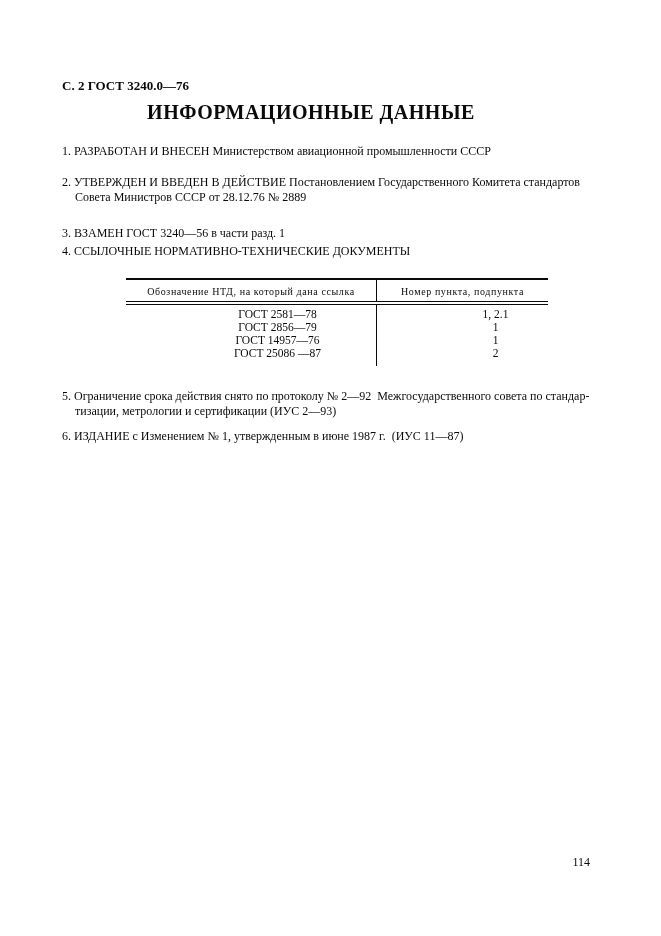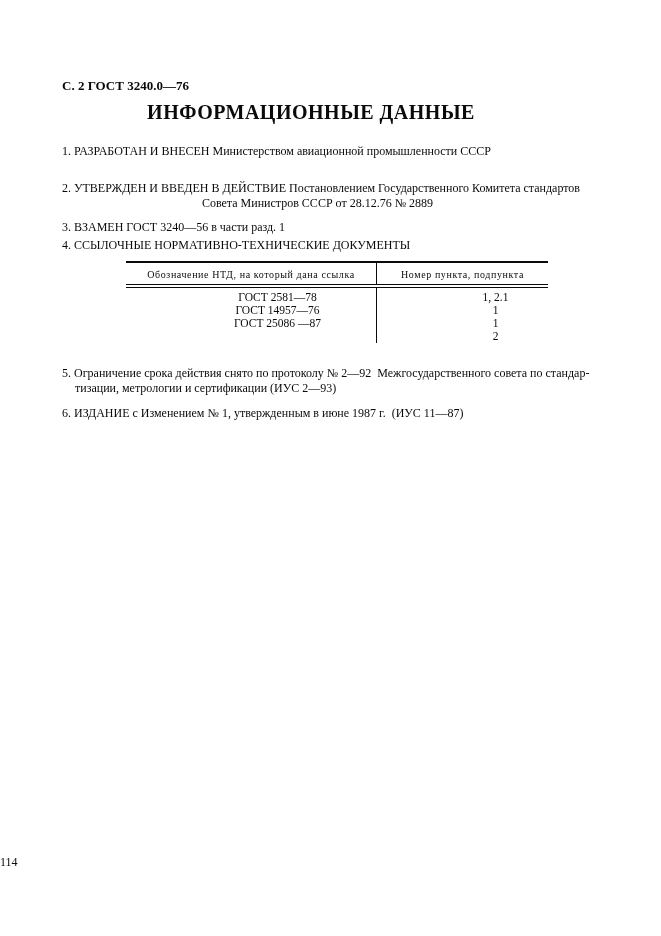--- a/index.html
+++ b/index.html
@@ -36,7 +36,7 @@
   .info-item .line { white-space: pre; }
   .info-item .cont { padding-left: 13px; }
   .item-1 { margin-top: 24px; }
-  .item-2 { margin-top: 22px; text-align: center; }
+  .item-2 { margin-top: 16px; }
   .item-3 { margin-top: 9px; }
   .item-4 { margin-top: 3px; }
   .item-5 { margin-top: 23px; }

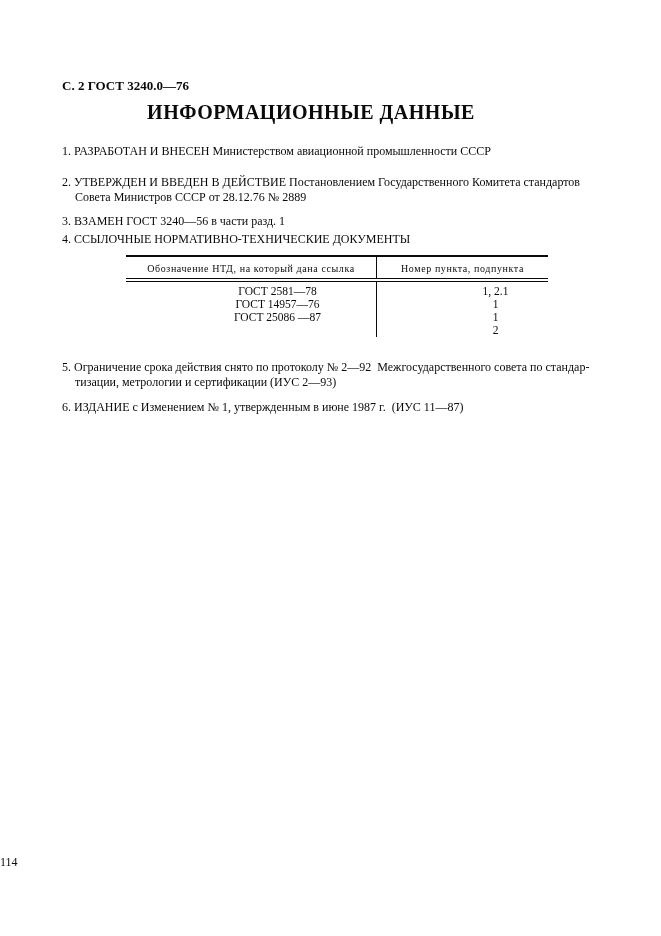--- a/index.html
+++ b/index.html
@@ -37,7 +37,7 @@
   .info-item .cont { padding-left: 13px; }
   .item-1 { margin-top: 24px; }
   .item-2 { margin-top: 16px; }
-  .item-3 { margin-top: 9px; }
+  .item-3 { margin-top: 21px; }
   .item-4 { margin-top: 3px; }
   .item-5 { margin-top: 23px; }
   .item-6 { margin-top: 10px; }

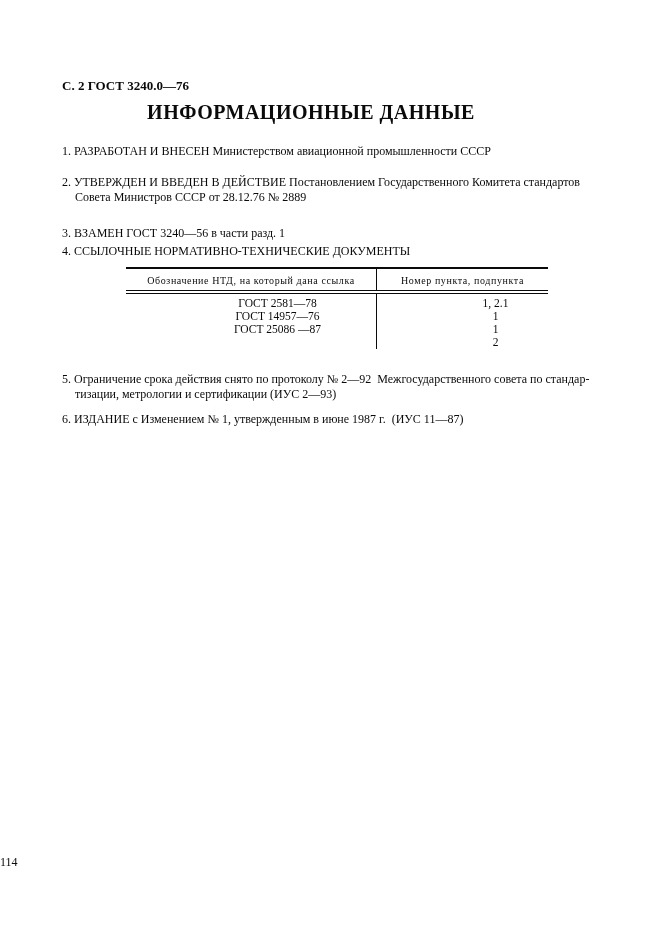--- a/index.html
+++ b/index.html
@@ -43,7 +43,7 @@
   .item-6 { margin-top: 10px; }
 
   .ref-table {
-    margin-top: 8px;
+    margin-top: 19px;
     margin-left: 64px;
     width: 422px;
     border-top: 2px solid #0a0a0a;

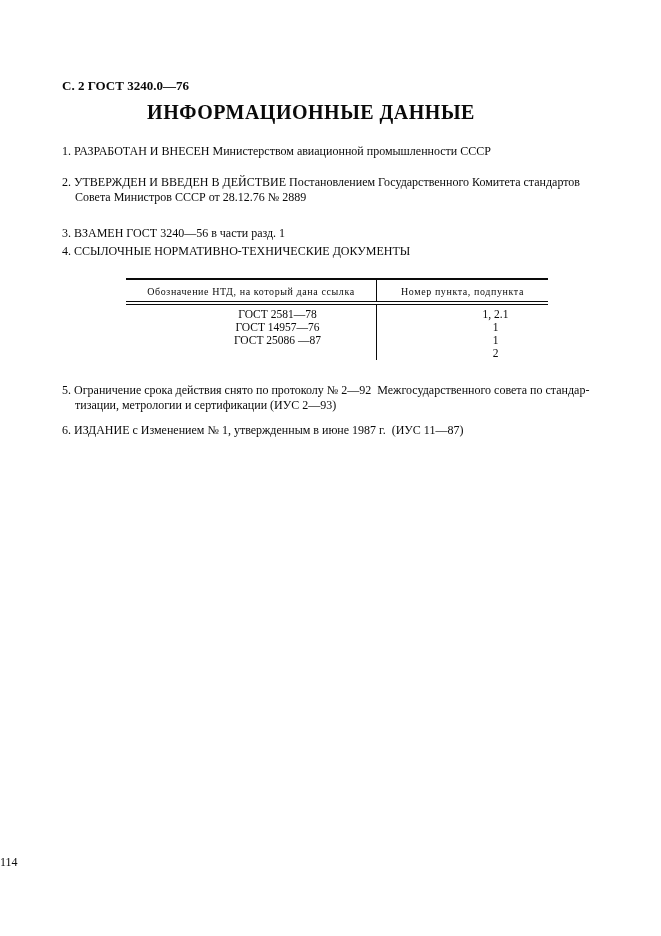--- a/index.html
+++ b/index.html
@@ -118,6 +118,7 @@
     <div class="t-body">
       <div class="col-left">
         <div class="t-row">ГОСТ 2581—78</div>
+        <div class="t-row">ГОСТ 2856—79</div>
         <div class="t-row">ГОСТ 14957—76</div>
         <div class="t-row">ГОСТ 25086 —87</div>
       </div>

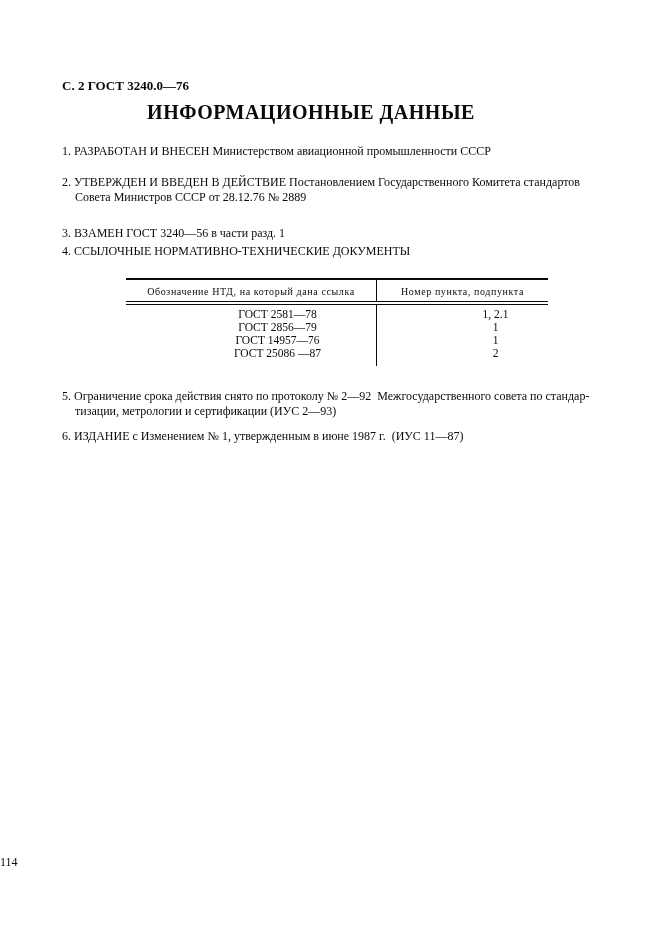--- a/index.html
+++ b/index.html
@@ -79,7 +79,7 @@
     top: 855px;
     left: 0;
     right: 0;
-    text-align: left;
+    text-align: right;
     font-size: 12px;
     font-weight: normal;
   }

